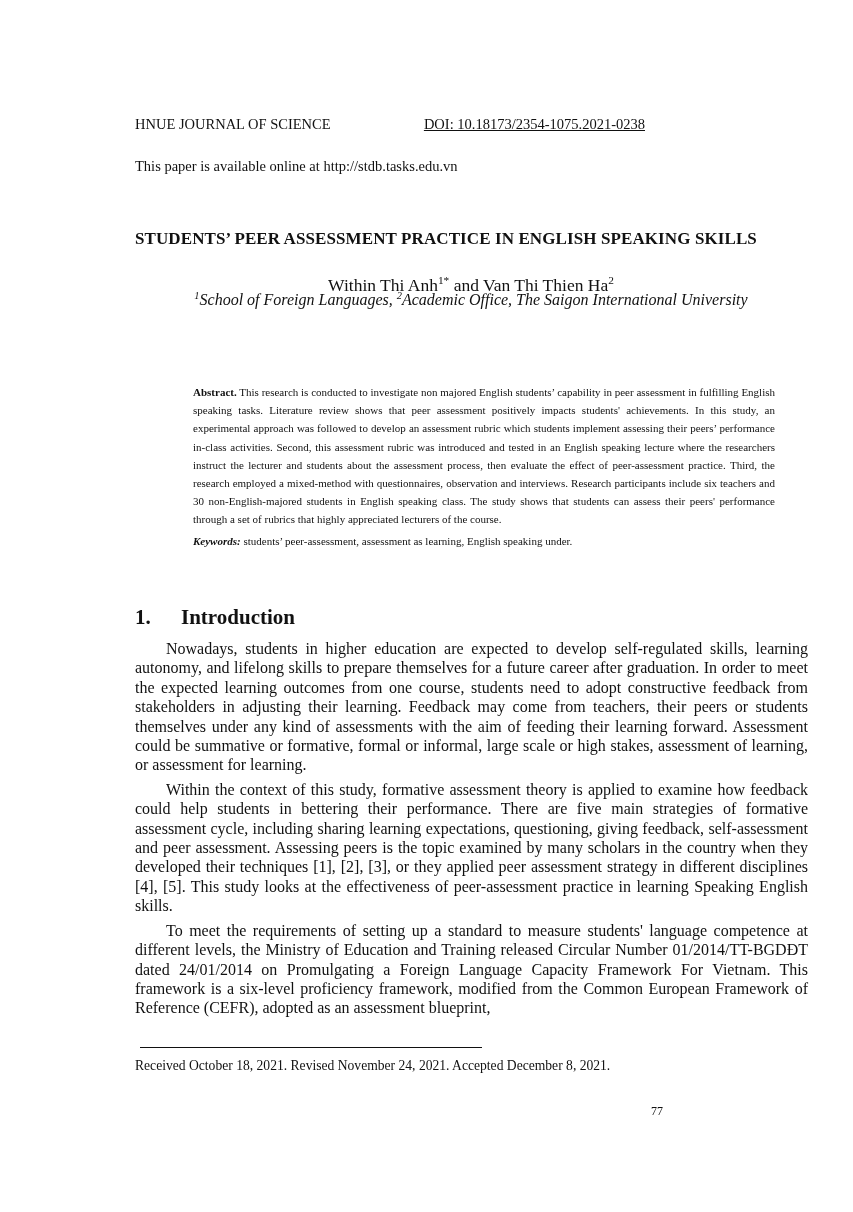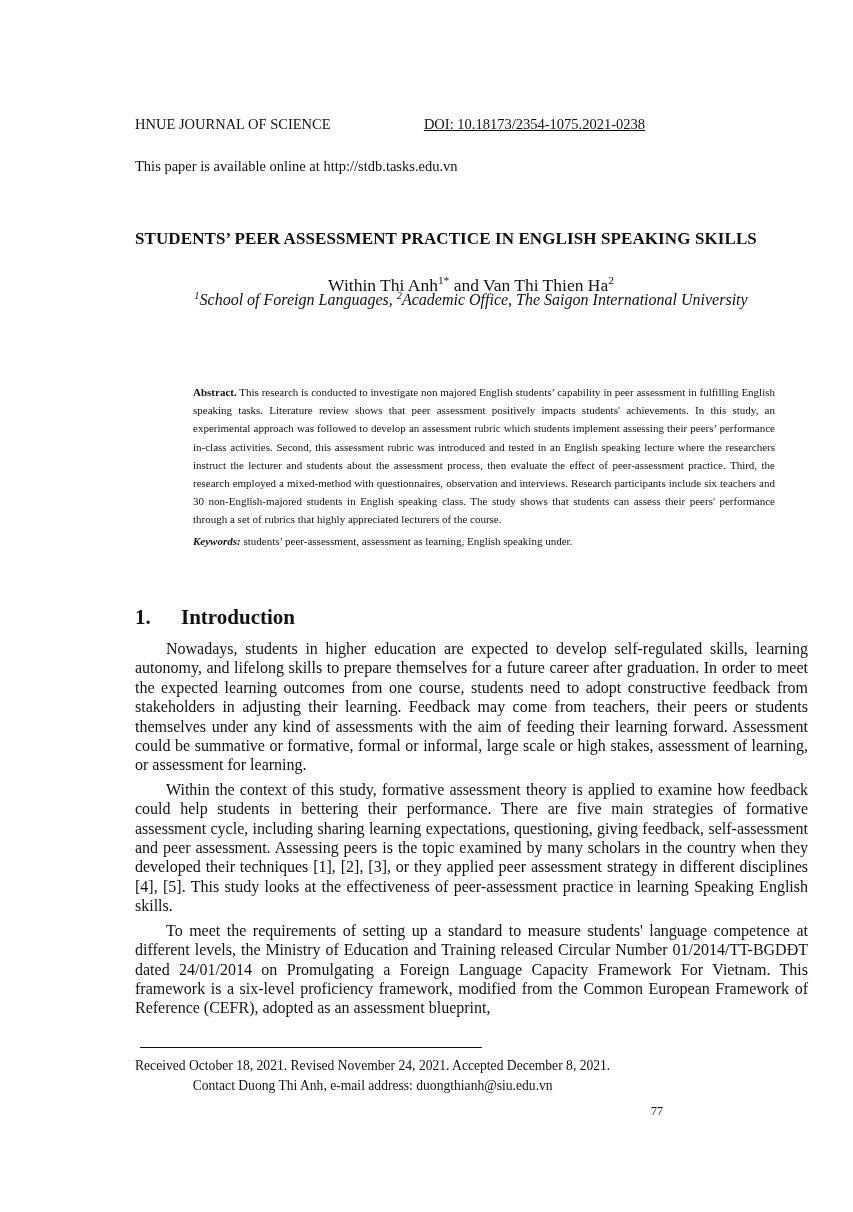--- a/index.html
+++ b/index.html
@@ -46,7 +46,7 @@
       border-top: 1.5px solid #111;
     }
     .footnote {
-      position: absolute; left: 135px; top: 1056px; font-size: 13.6px; line-height: 20px; text-align: center;
+      position: absolute; left: 135px; top: 1056px; font-size: 13.6px; line-height: 20px;
     }
     .page-number {
       position: absolute; right: 46px; top: 1104px; font-size: 12px;

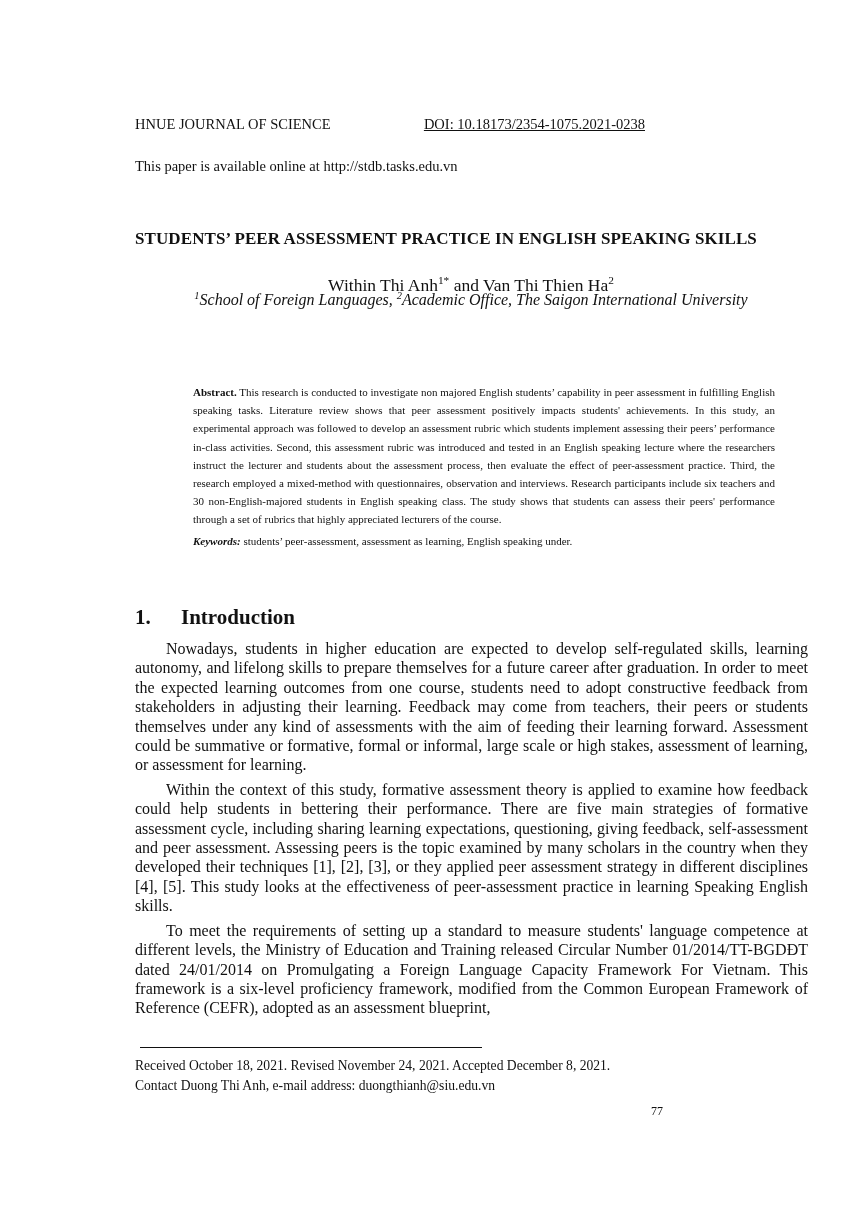--- a/index.html
+++ b/index.html
@@ -89,7 +89,6 @@
   <div class="footnote-rule"></div>
   <div class="footnote">
     <div>Received October 18, 2021. Revised November 24, 2021. Accepted December 8, 2021.</div>
-    <div>Contact Duong Thi Anh, e-mail address: duongthianh@siu.edu.vn</div>
   </div>
 
   <div class="page-number">77</div>

